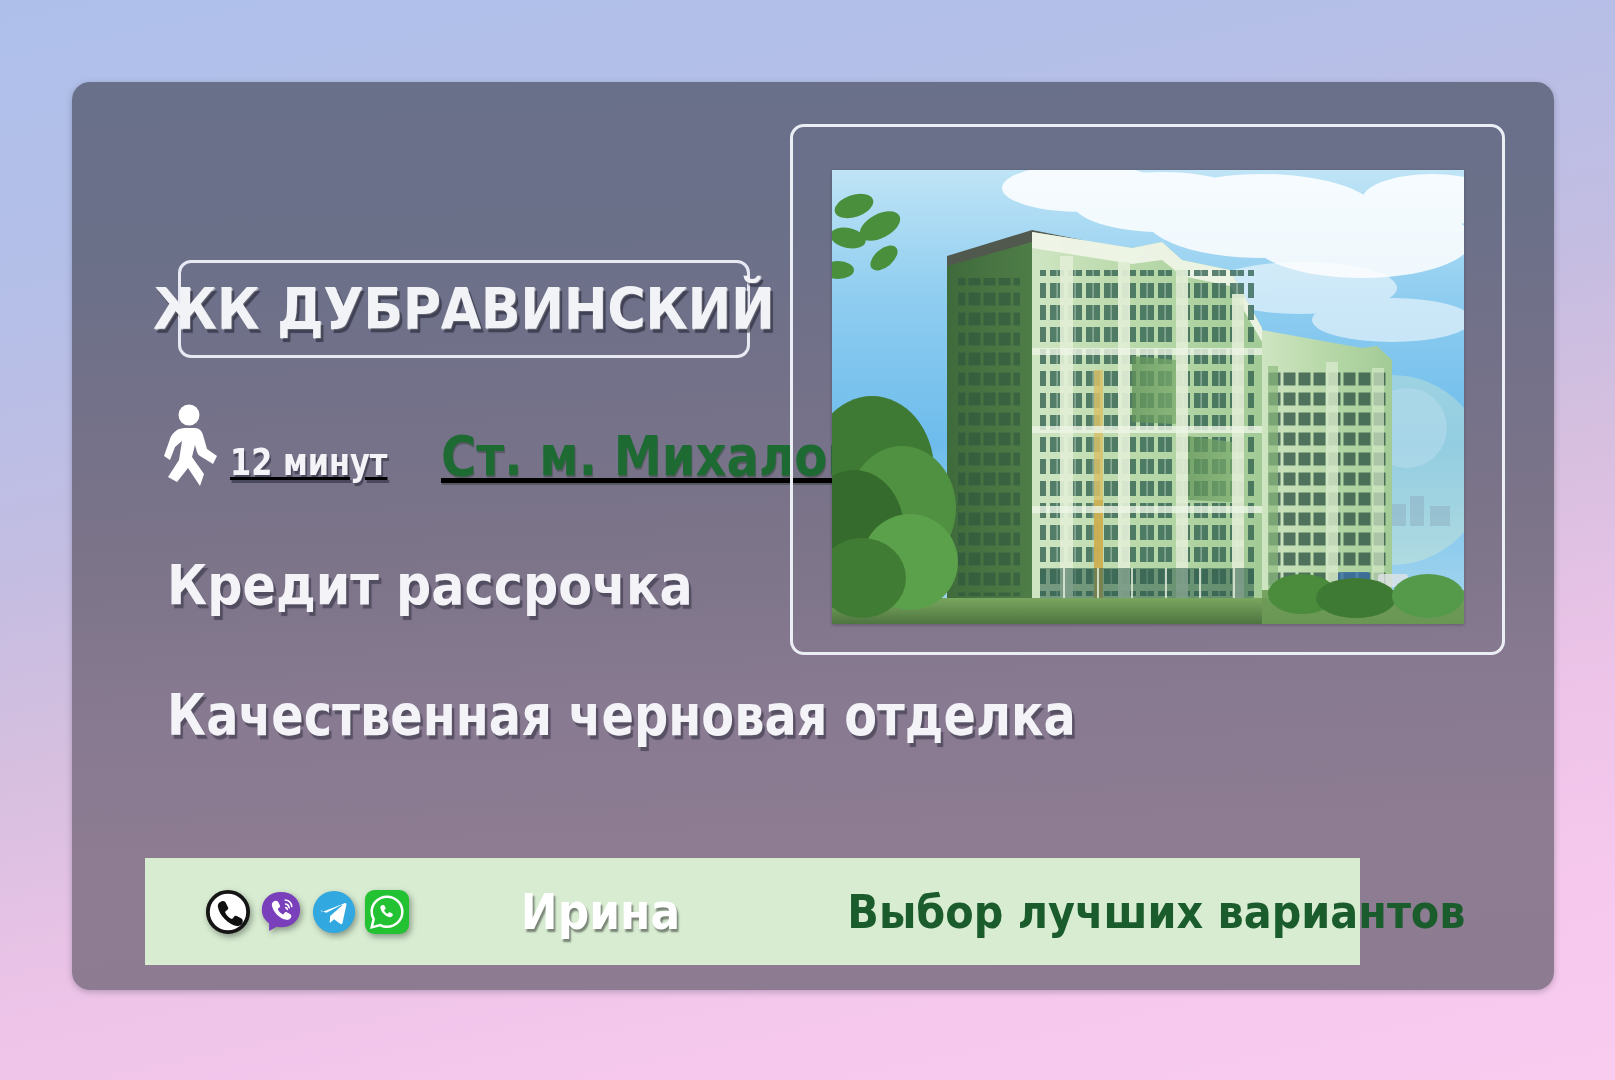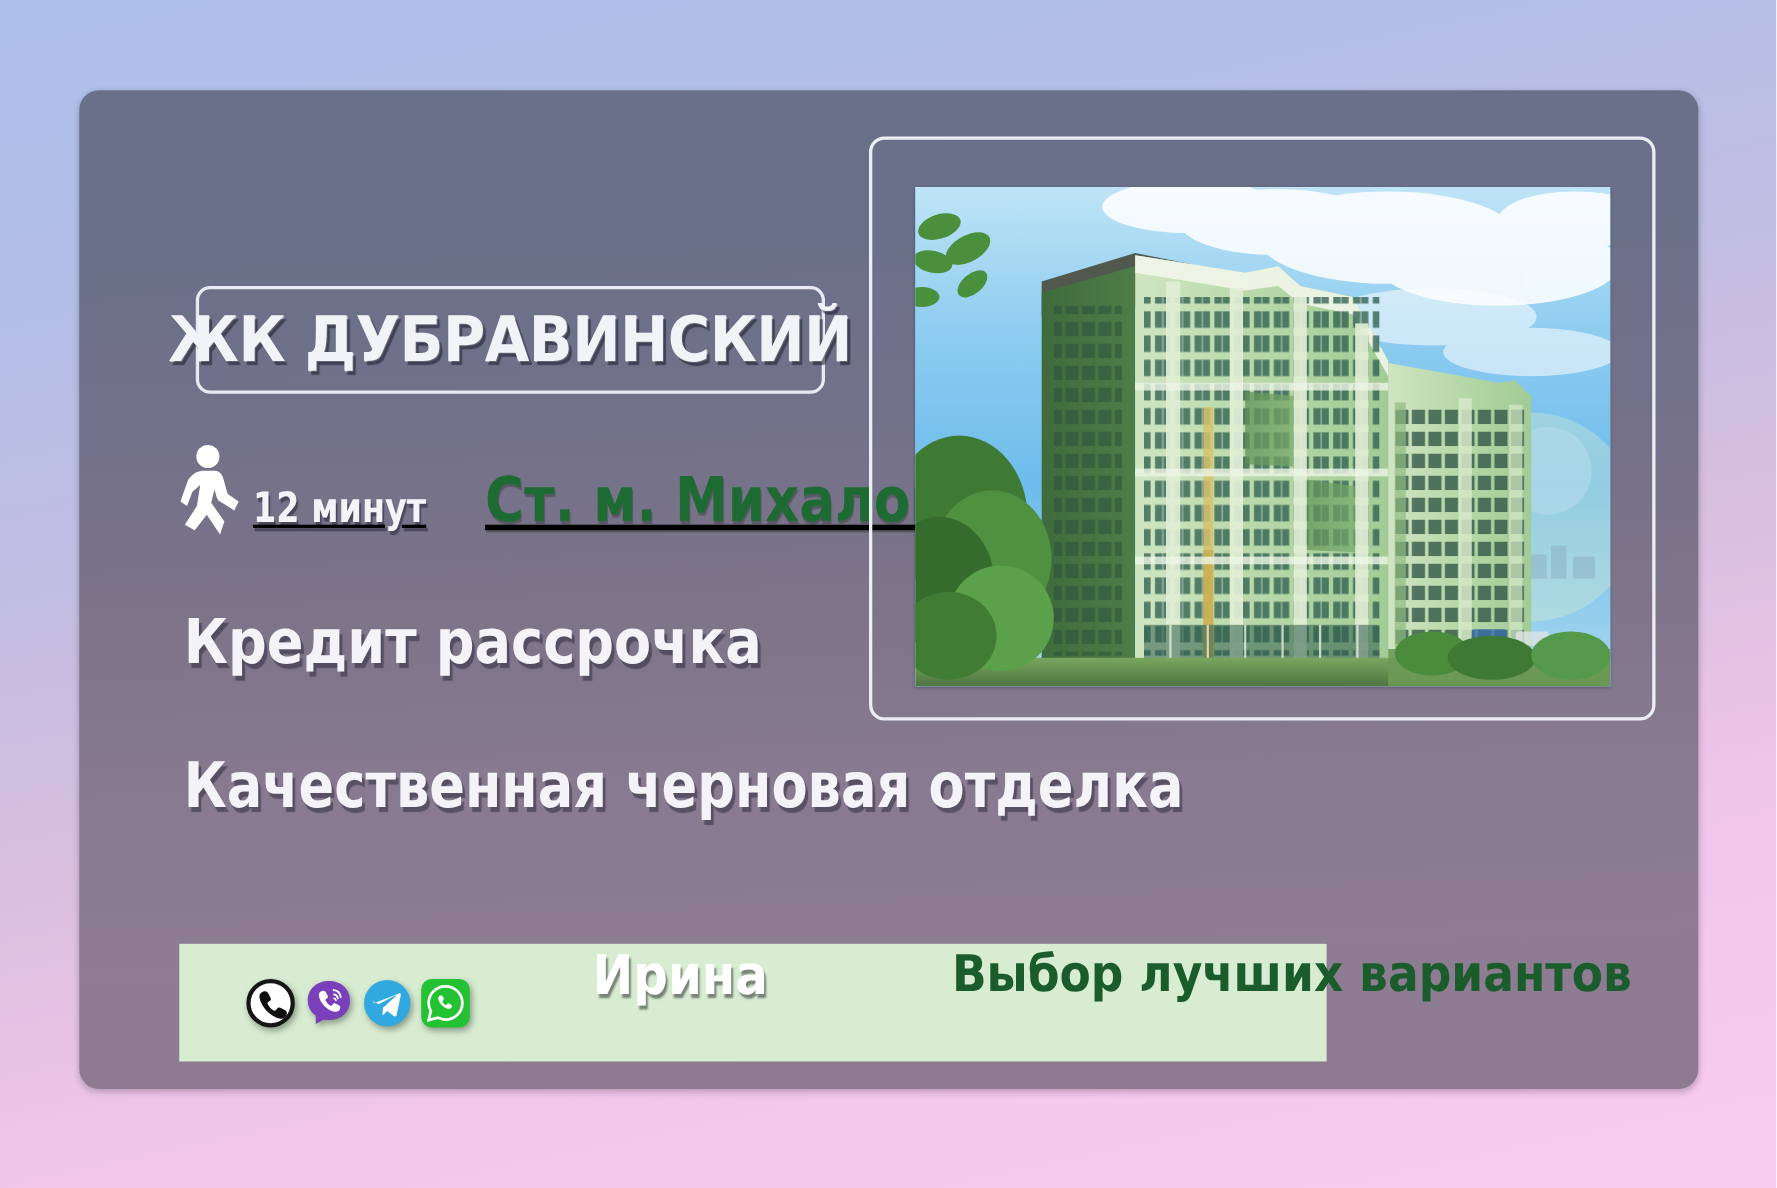--- a/index.html
+++ b/index.html
@@ -48,6 +48,7 @@
                 #8d7b91 100%);
     box-shadow: 0 2px 6px rgba(40,40,60,0.28);
     overflow: hidden;
+    padding-left: 10px;
   }
 
   

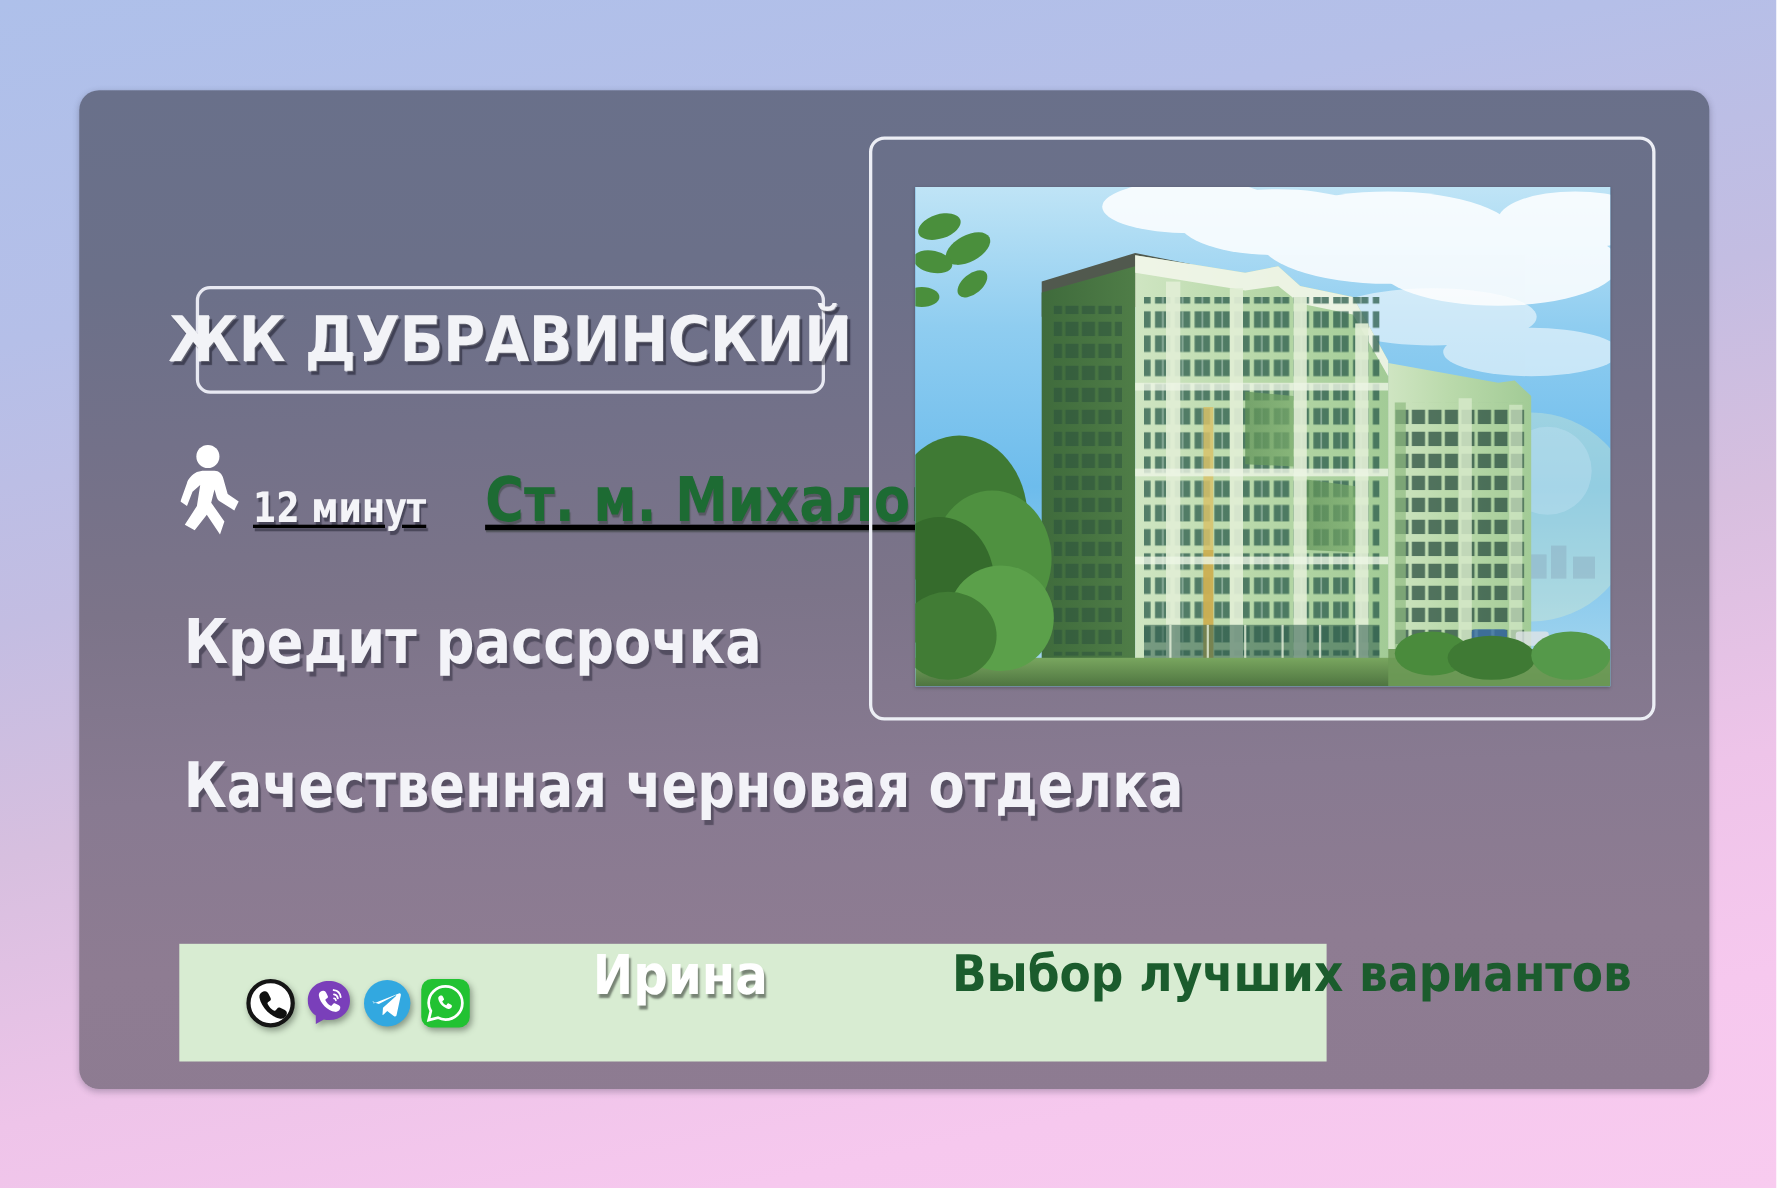--- a/index.html
+++ b/index.html
@@ -168,12 +168,13 @@
   
   #contact-bar {
     position: absolute;
-    left: 91px;
+    left: 73px;
     top: 776px;
-    width: 1043px;
+    width: 1215px;
     height: 107px;
     background: #d8ecd2;
     display: flex;
+    align-items: center;
   }
   #social-icons {
     display: flex;

